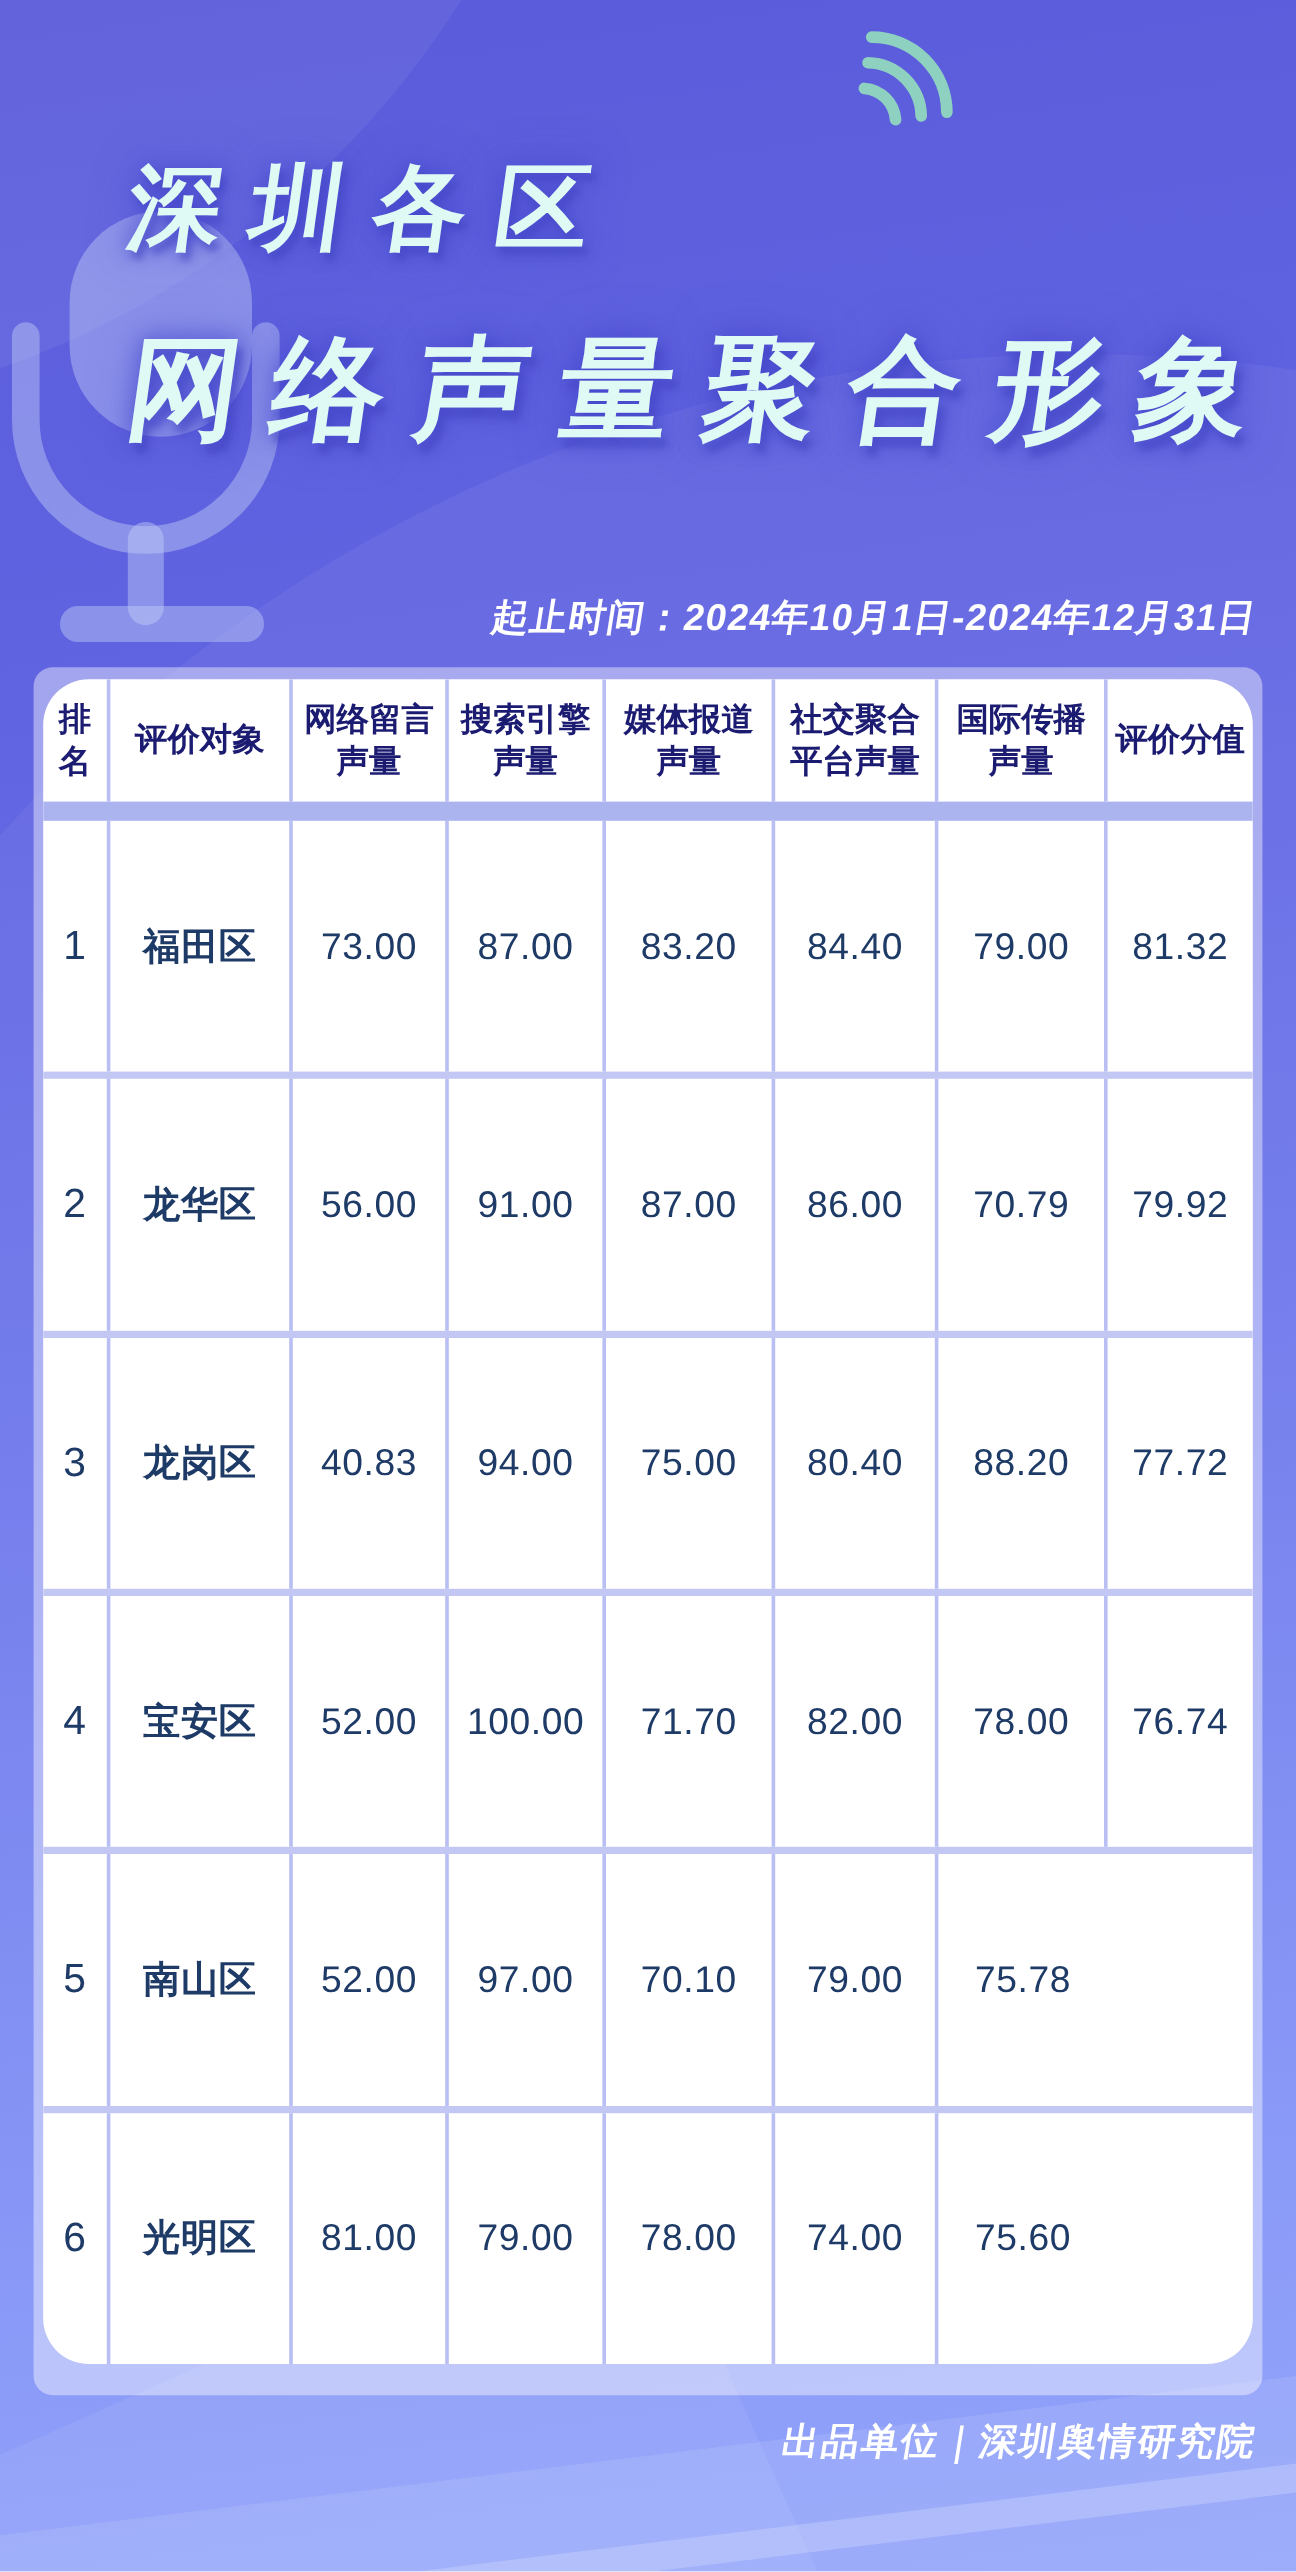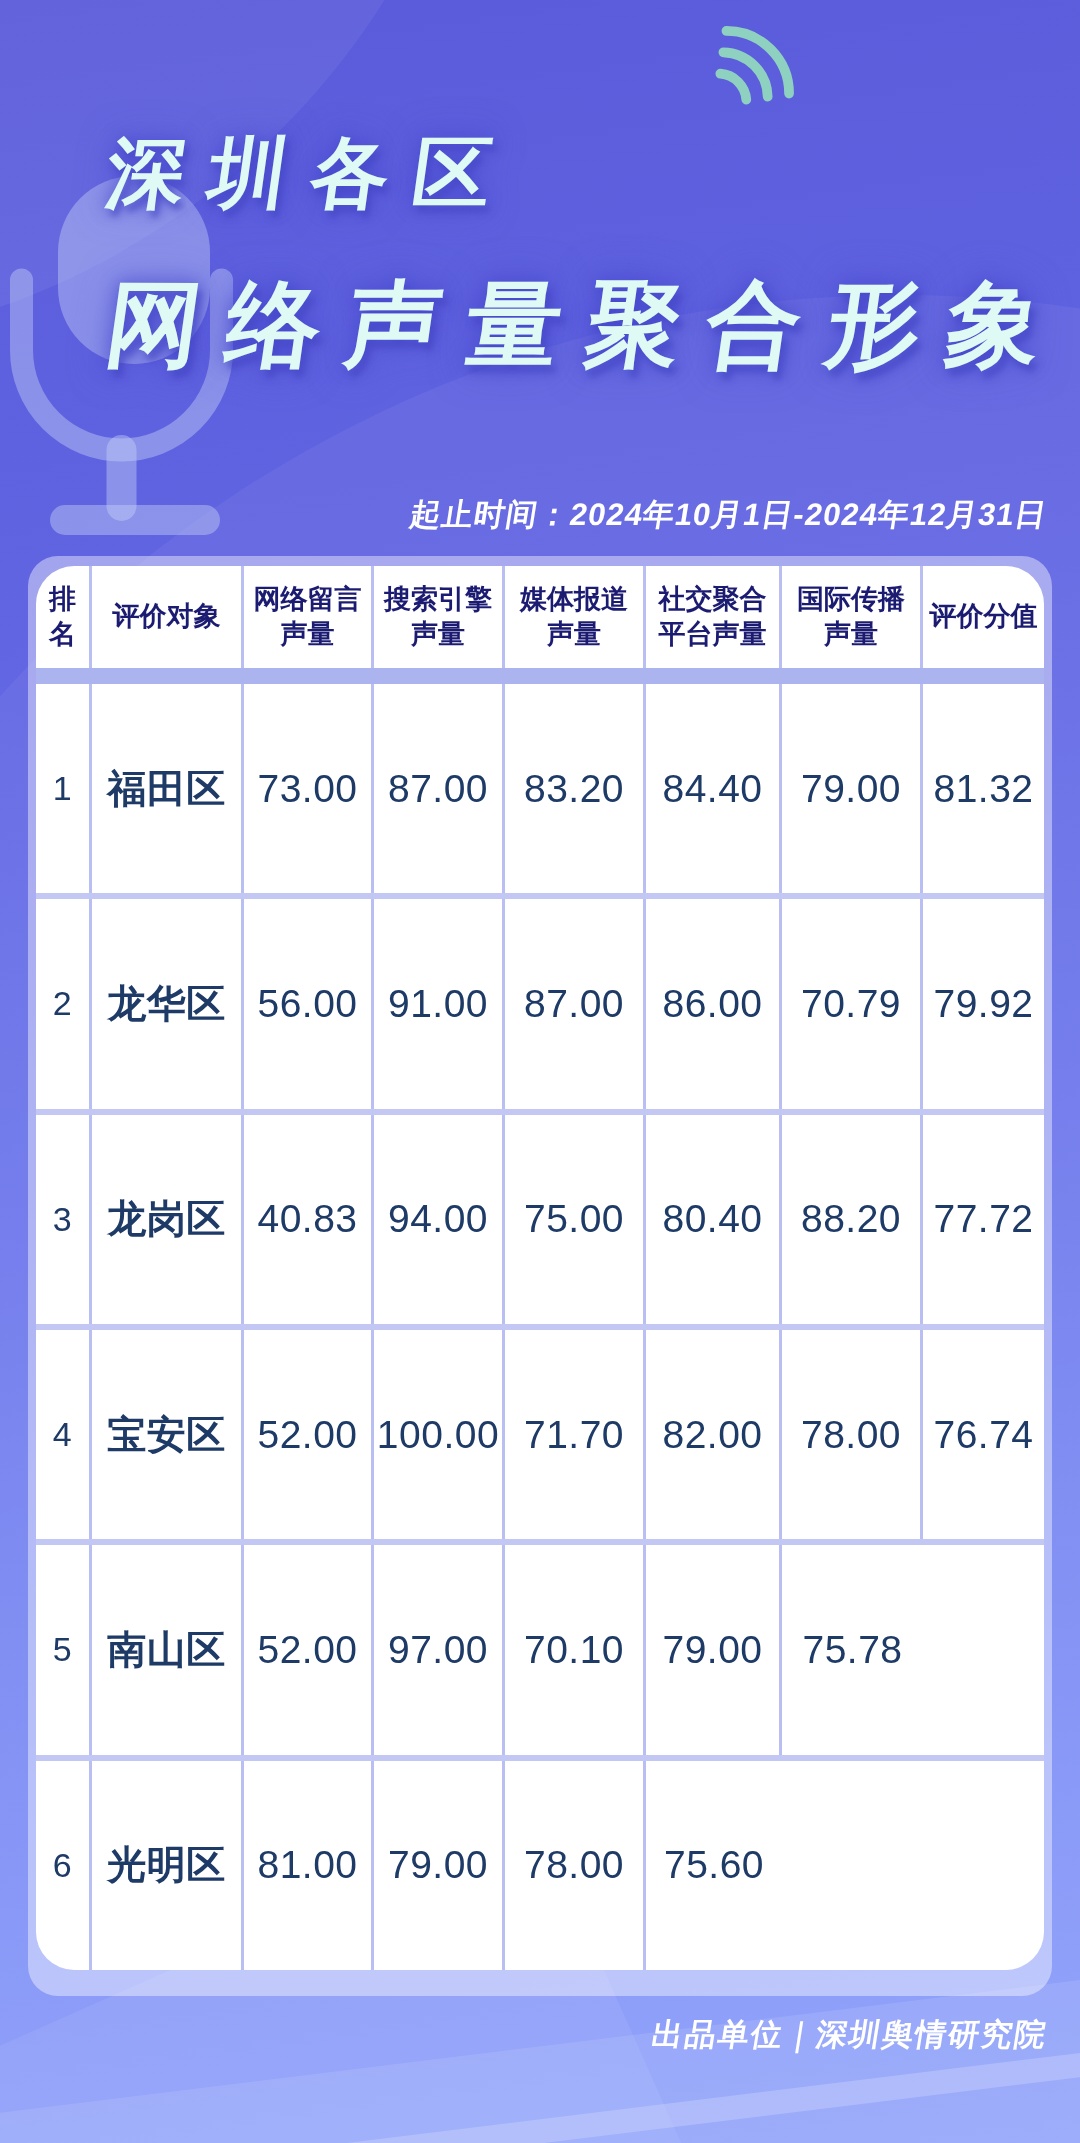--- a/index.html
+++ b/index.html
@@ -32,7 +32,7 @@
     letter-spacing:1px;transform:skewX(-9deg);white-space:nowrap;}
   
   .panel-frame{position:absolute;left:28px;top:556px;width:1024px;height:1440px;
-    background:rgba(255,255,255,0.42);border-radius:30px;}
+    background:rgba(255,255,255,0.42);border-radius:16px;}
   .panel{position:absolute;left:8px;top:10px;width:1008px;height:1404px;background:#ffffff;
     border-radius:38px;overflow:hidden;display:flex;flex-direction:column;}
   .thead{height:102px;display:grid;grid-template-columns:56px 152px 130px 131px 141px 136px 141px 1fr;}

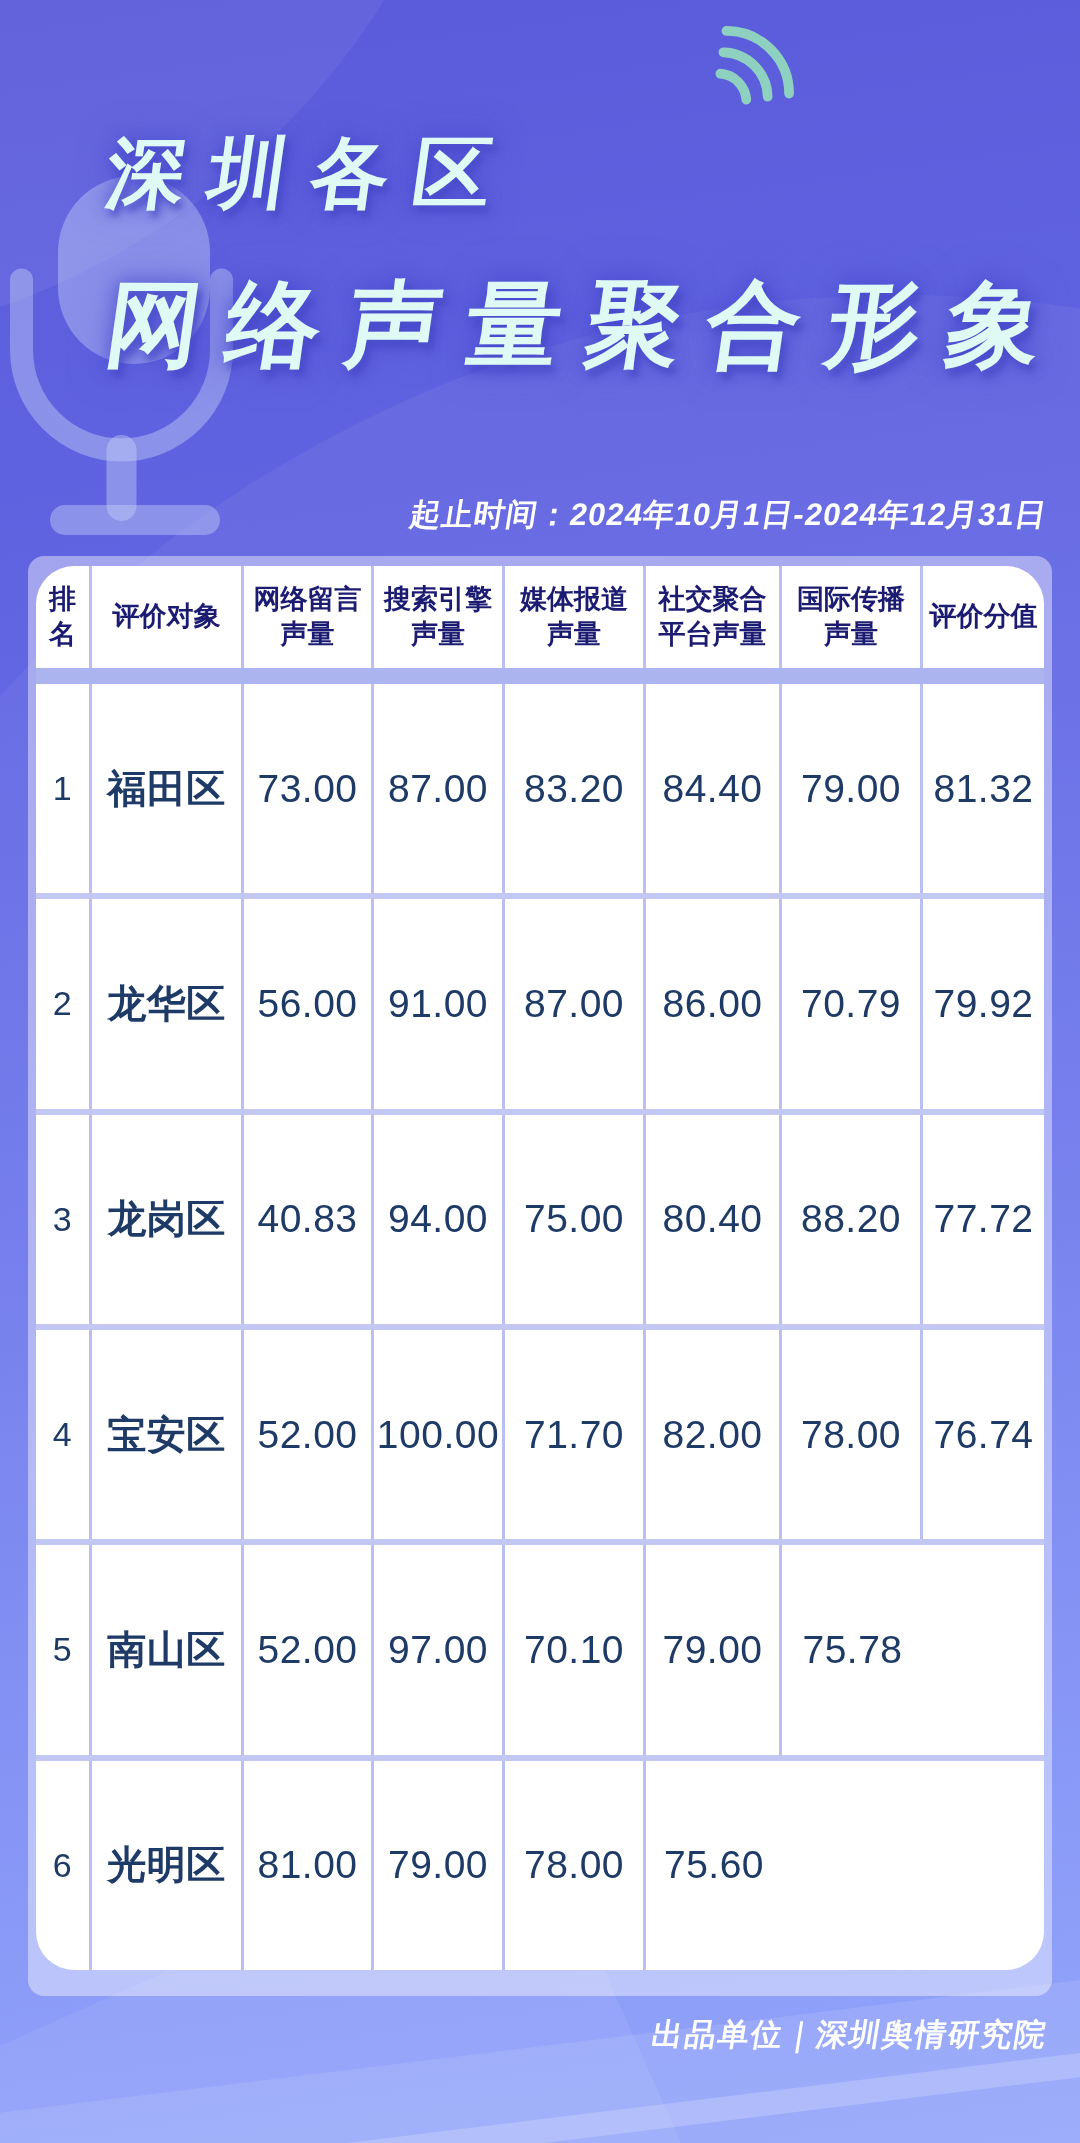--- a/index.html
+++ b/index.html
@@ -43,7 +43,7 @@
   .rows{flex:1;display:flex;flex-direction:column;}
   .tr{flex:1;display:grid;grid-template-columns:56px 152px 130px 131px 141px 136px 141px 1fr;}
   .tr:not(:last-child){border-bottom:6px solid #c2c7f3;}
-  .td{display:flex;align-items:center;justify-content:center;font-size:39px;color:#1e3a66;
+  .td{display:flex;align-items:center;justify-content:center;font-size:31px;color:#1e3a66;
     font-weight:500;letter-spacing:0.5px;}
   .td:not(:last-child){border-right:3px solid #b9bff2;}
   .td.name{font-weight:600;}

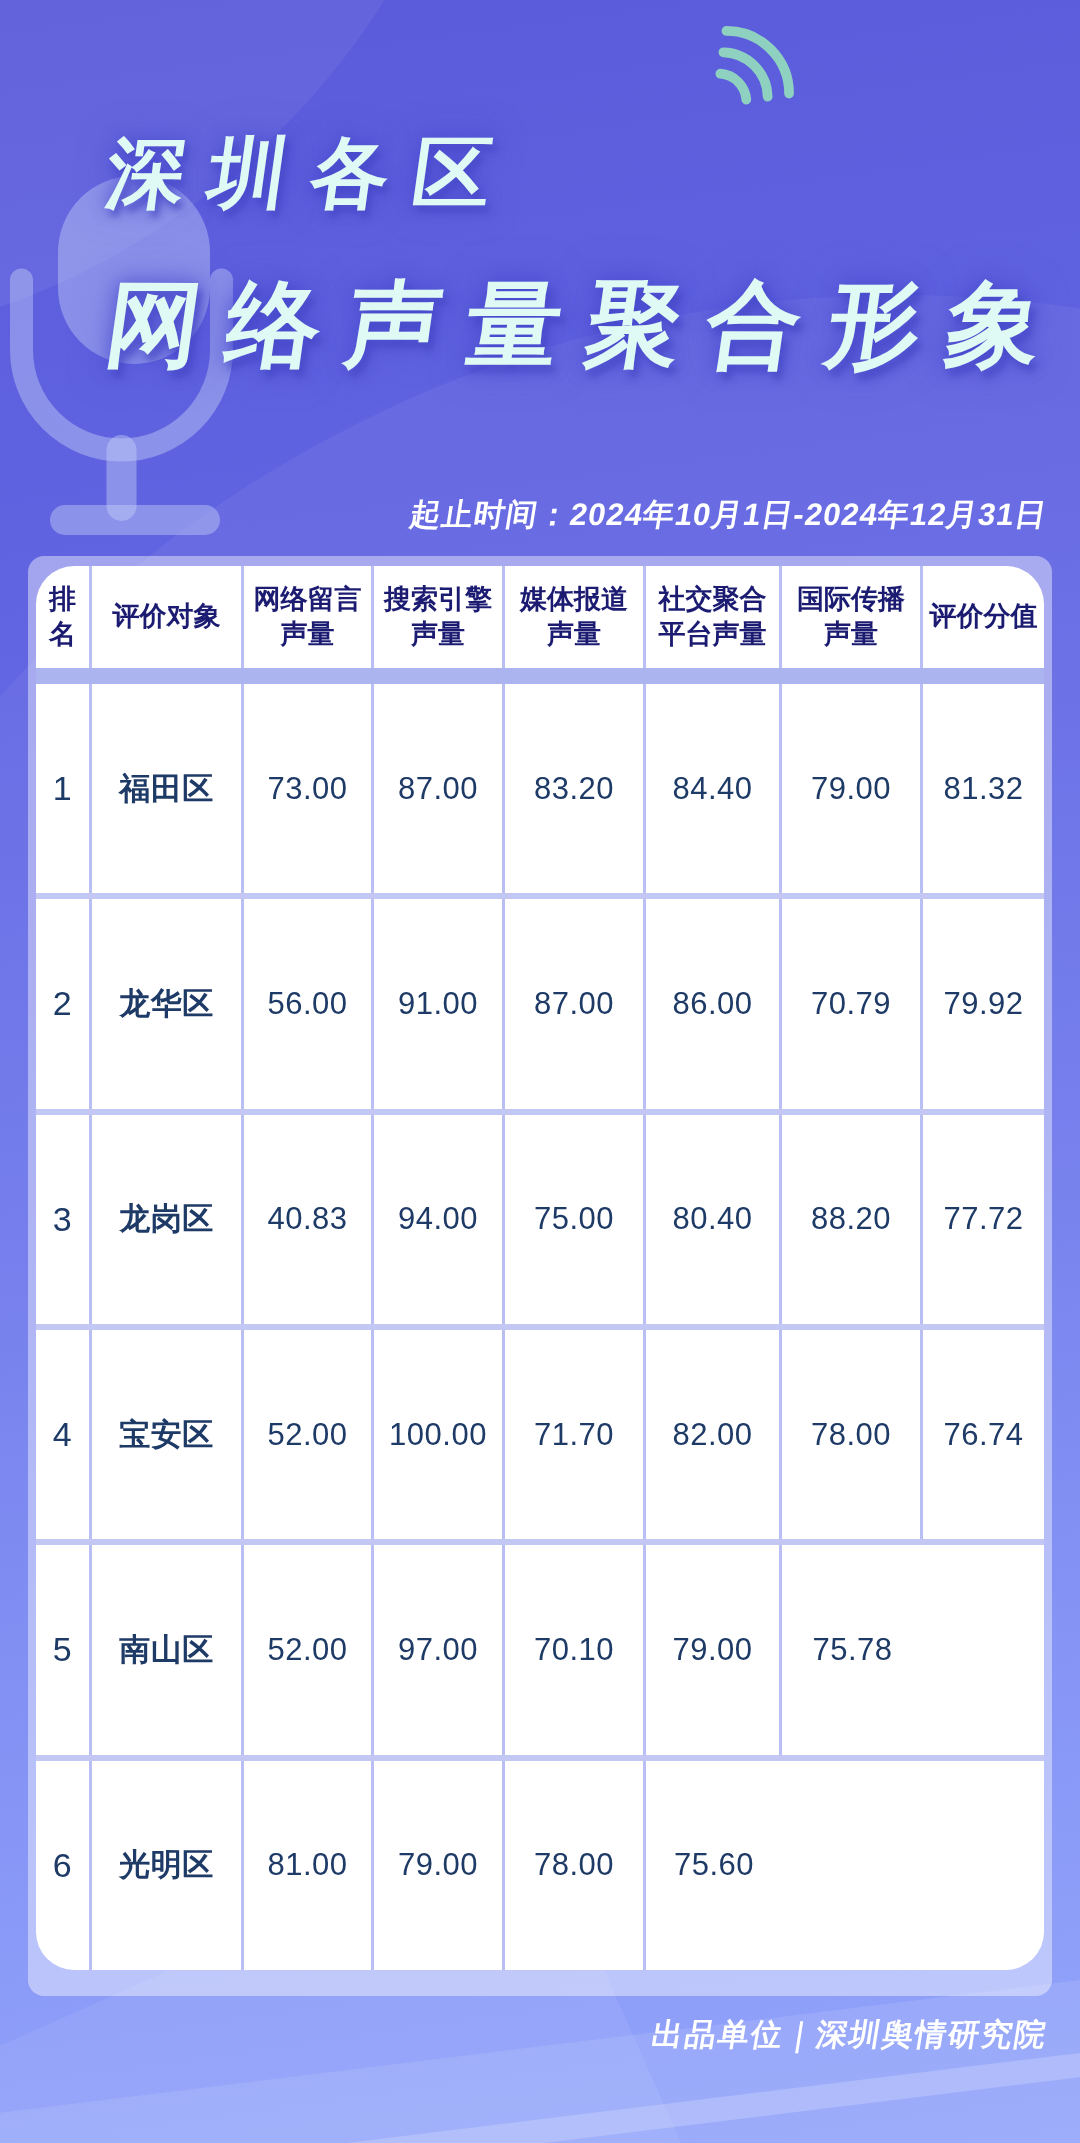--- a/index.html
+++ b/index.html
@@ -183,6 +183,7 @@
           <div class="td">81.00</div>
           <div class="td">79.00</div>
           <div class="td">78.00</div>
+          <div class="td">74.00</div>
           <div class="td">75.60</div>
         </div>
 

